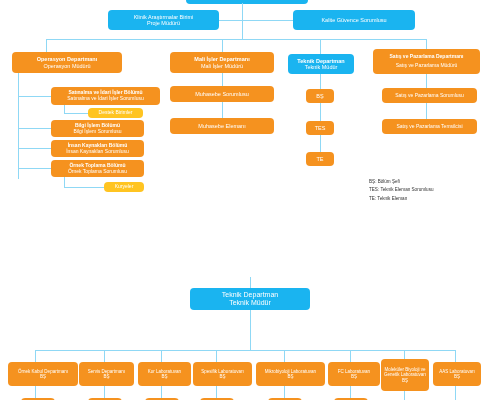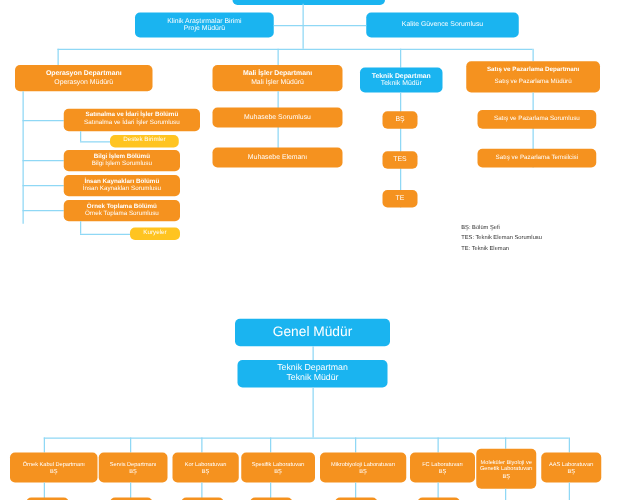--- a/index.html
+++ b/index.html
@@ -189,9 +189,6 @@
     <div>TE: Teknik Eleman</div>
   </div>
 
-  <div class="node blue" style="left:188px; top:255px; width:124px; height:22px;">
-    <span class="t-reg fs11">Genel Müdür</span>
-  </div>
 
   <div class="line v" style="left:250px; top:277px; height:11px;"></div>
 

